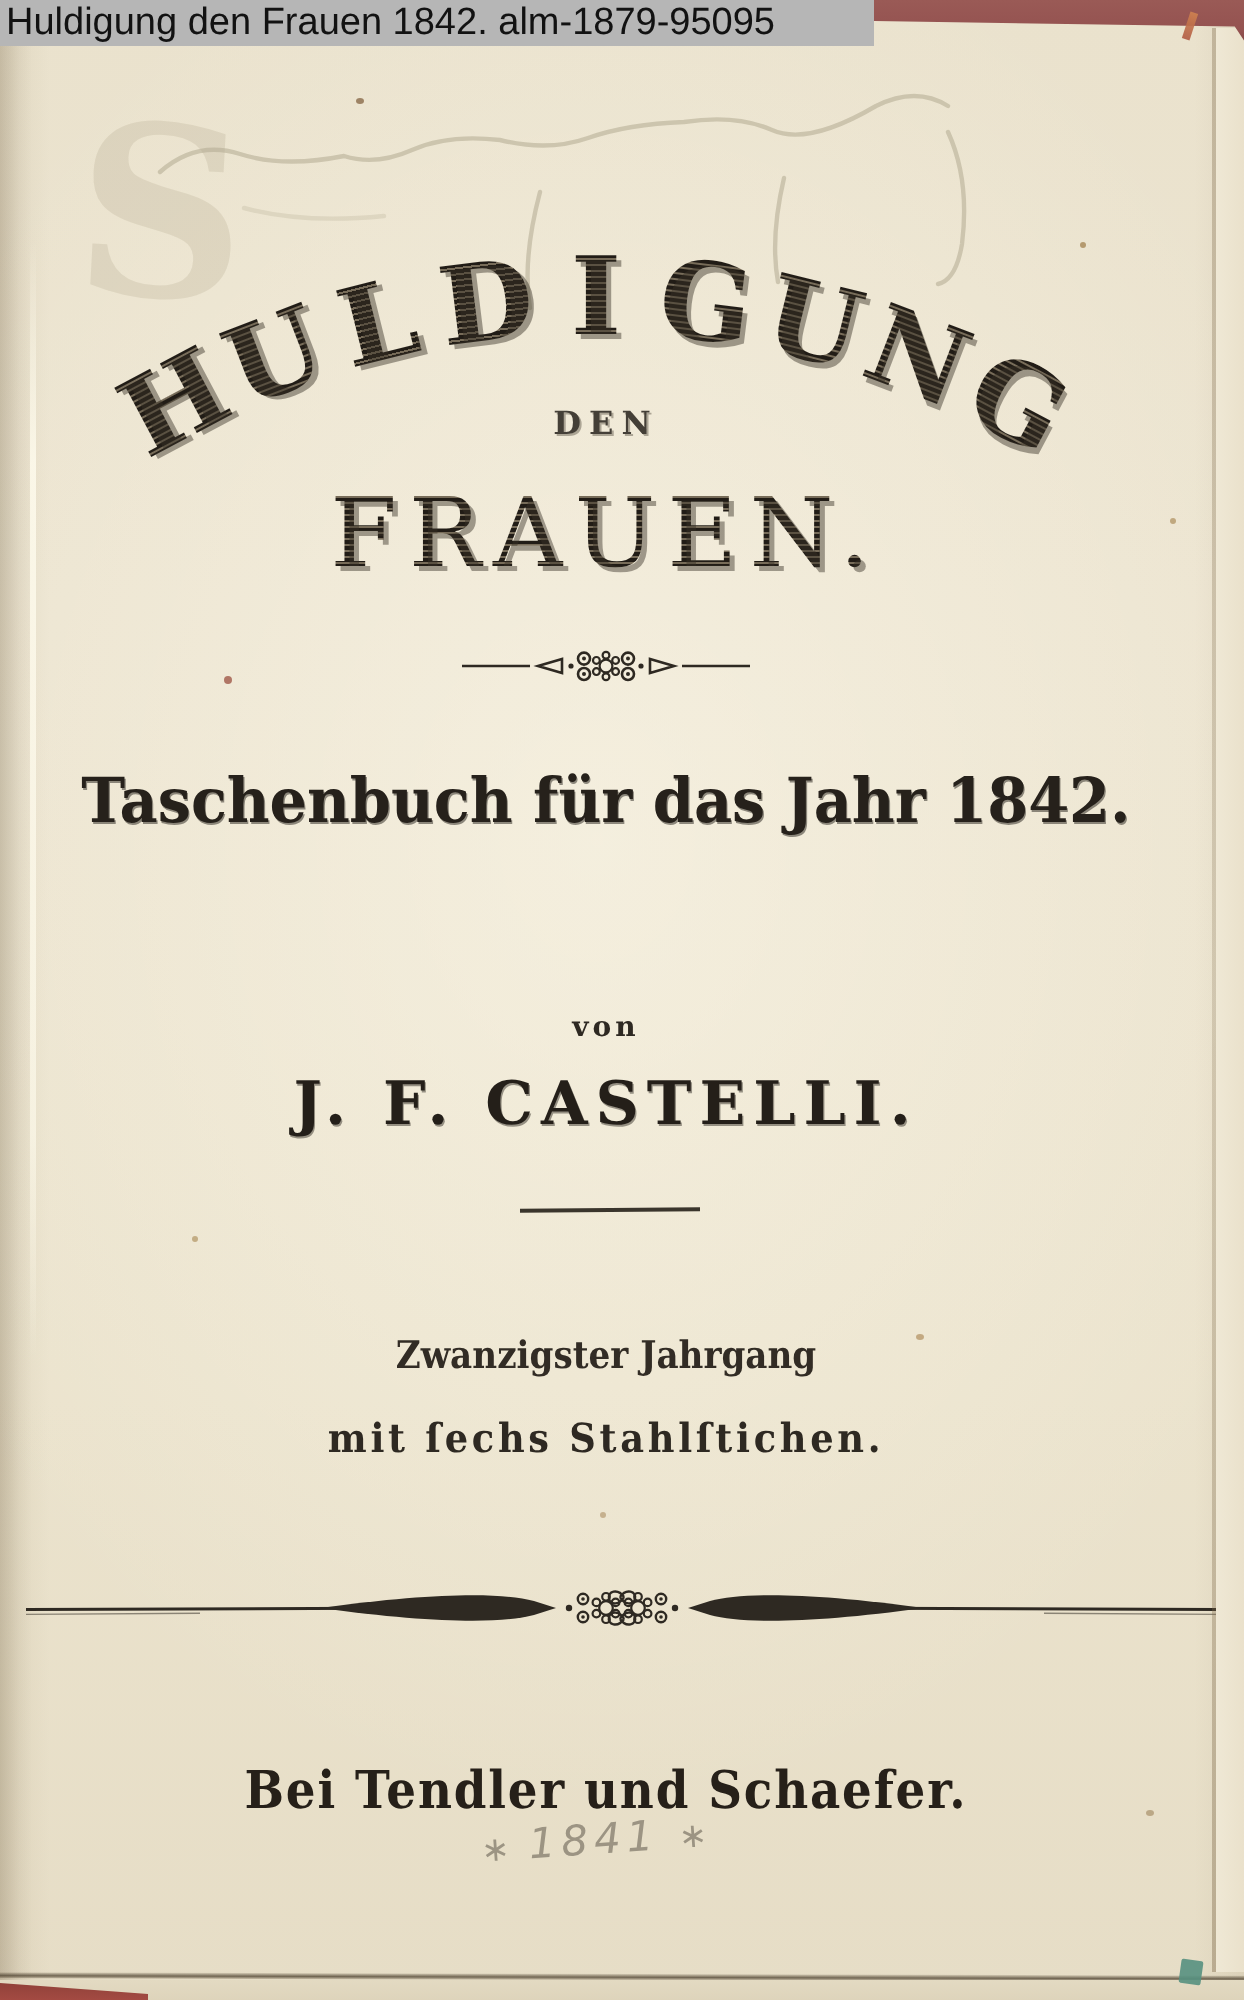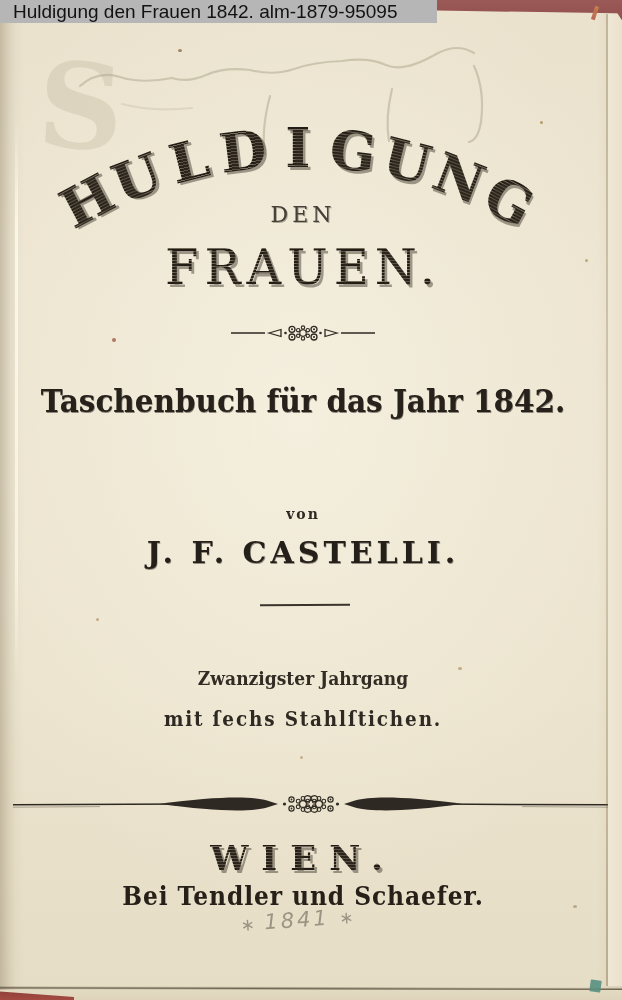--- a/index.html
+++ b/index.html
@@ -18,7 +18,7 @@
     position:absolute; left:0; top:0; width:437px; height:23px;
     background:var(--label_bg,#b6b6b6); color:#121212;
     font-family:"Liberation Sans","DejaVu Sans",sans-serif;
-    font-size:19px; line-height:23px; padding-left:13px; box-sizing:border-box;
+    font-size:19px; line-height:23px; padding-left:3px; box-sizing:border-box;
     white-space:nowrap; overflow:hidden;
   }
   .cover-strip-top{

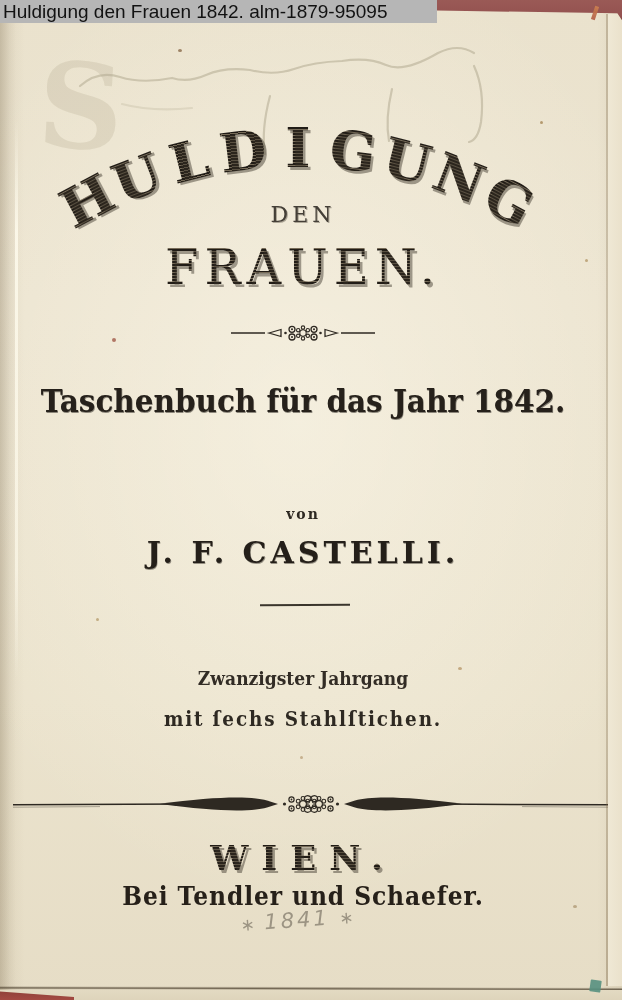--- a/index.html
+++ b/index.html
@@ -84,7 +84,7 @@
     position:absolute; font-size:54px; font-weight:bold; line-height:1;
     font-family:"DejaVu Serif",serif;
   }
-  .den{ top:204px; font-size:22px; font-weight:normal; letter-spacing:4px; color:#443f37;
+  .den{ top:204px; font-size:16px; font-weight:bold; letter-spacing:4px; color:#443f37;
         text-shadow:1px 1px 0 rgba(70,62,50,.4); }
   .frauen{ top:243px; font-size:48px; font-weight:normal; letter-spacing:6px; }
   .ornament-small{ top:322px; }

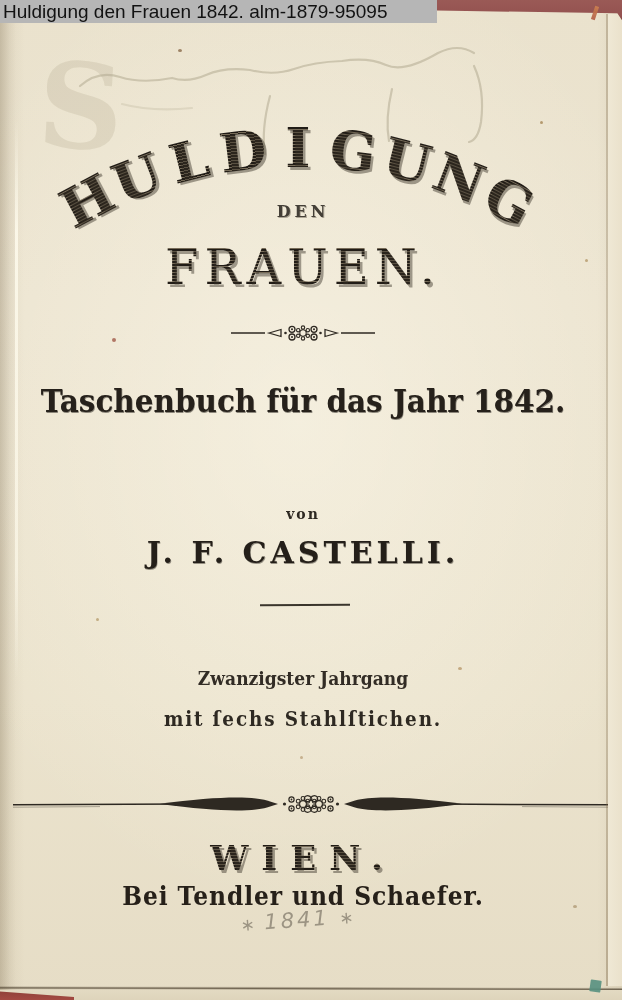--- a/index.html
+++ b/index.html
@@ -205,7 +205,6 @@
     </svg>
   </div>
 
-  <div class="line wien engraved">WIEN.</div>
   <div class="line publisher">Bei Tendler und Schaefer.</div>
 
   <div class="pencil">

